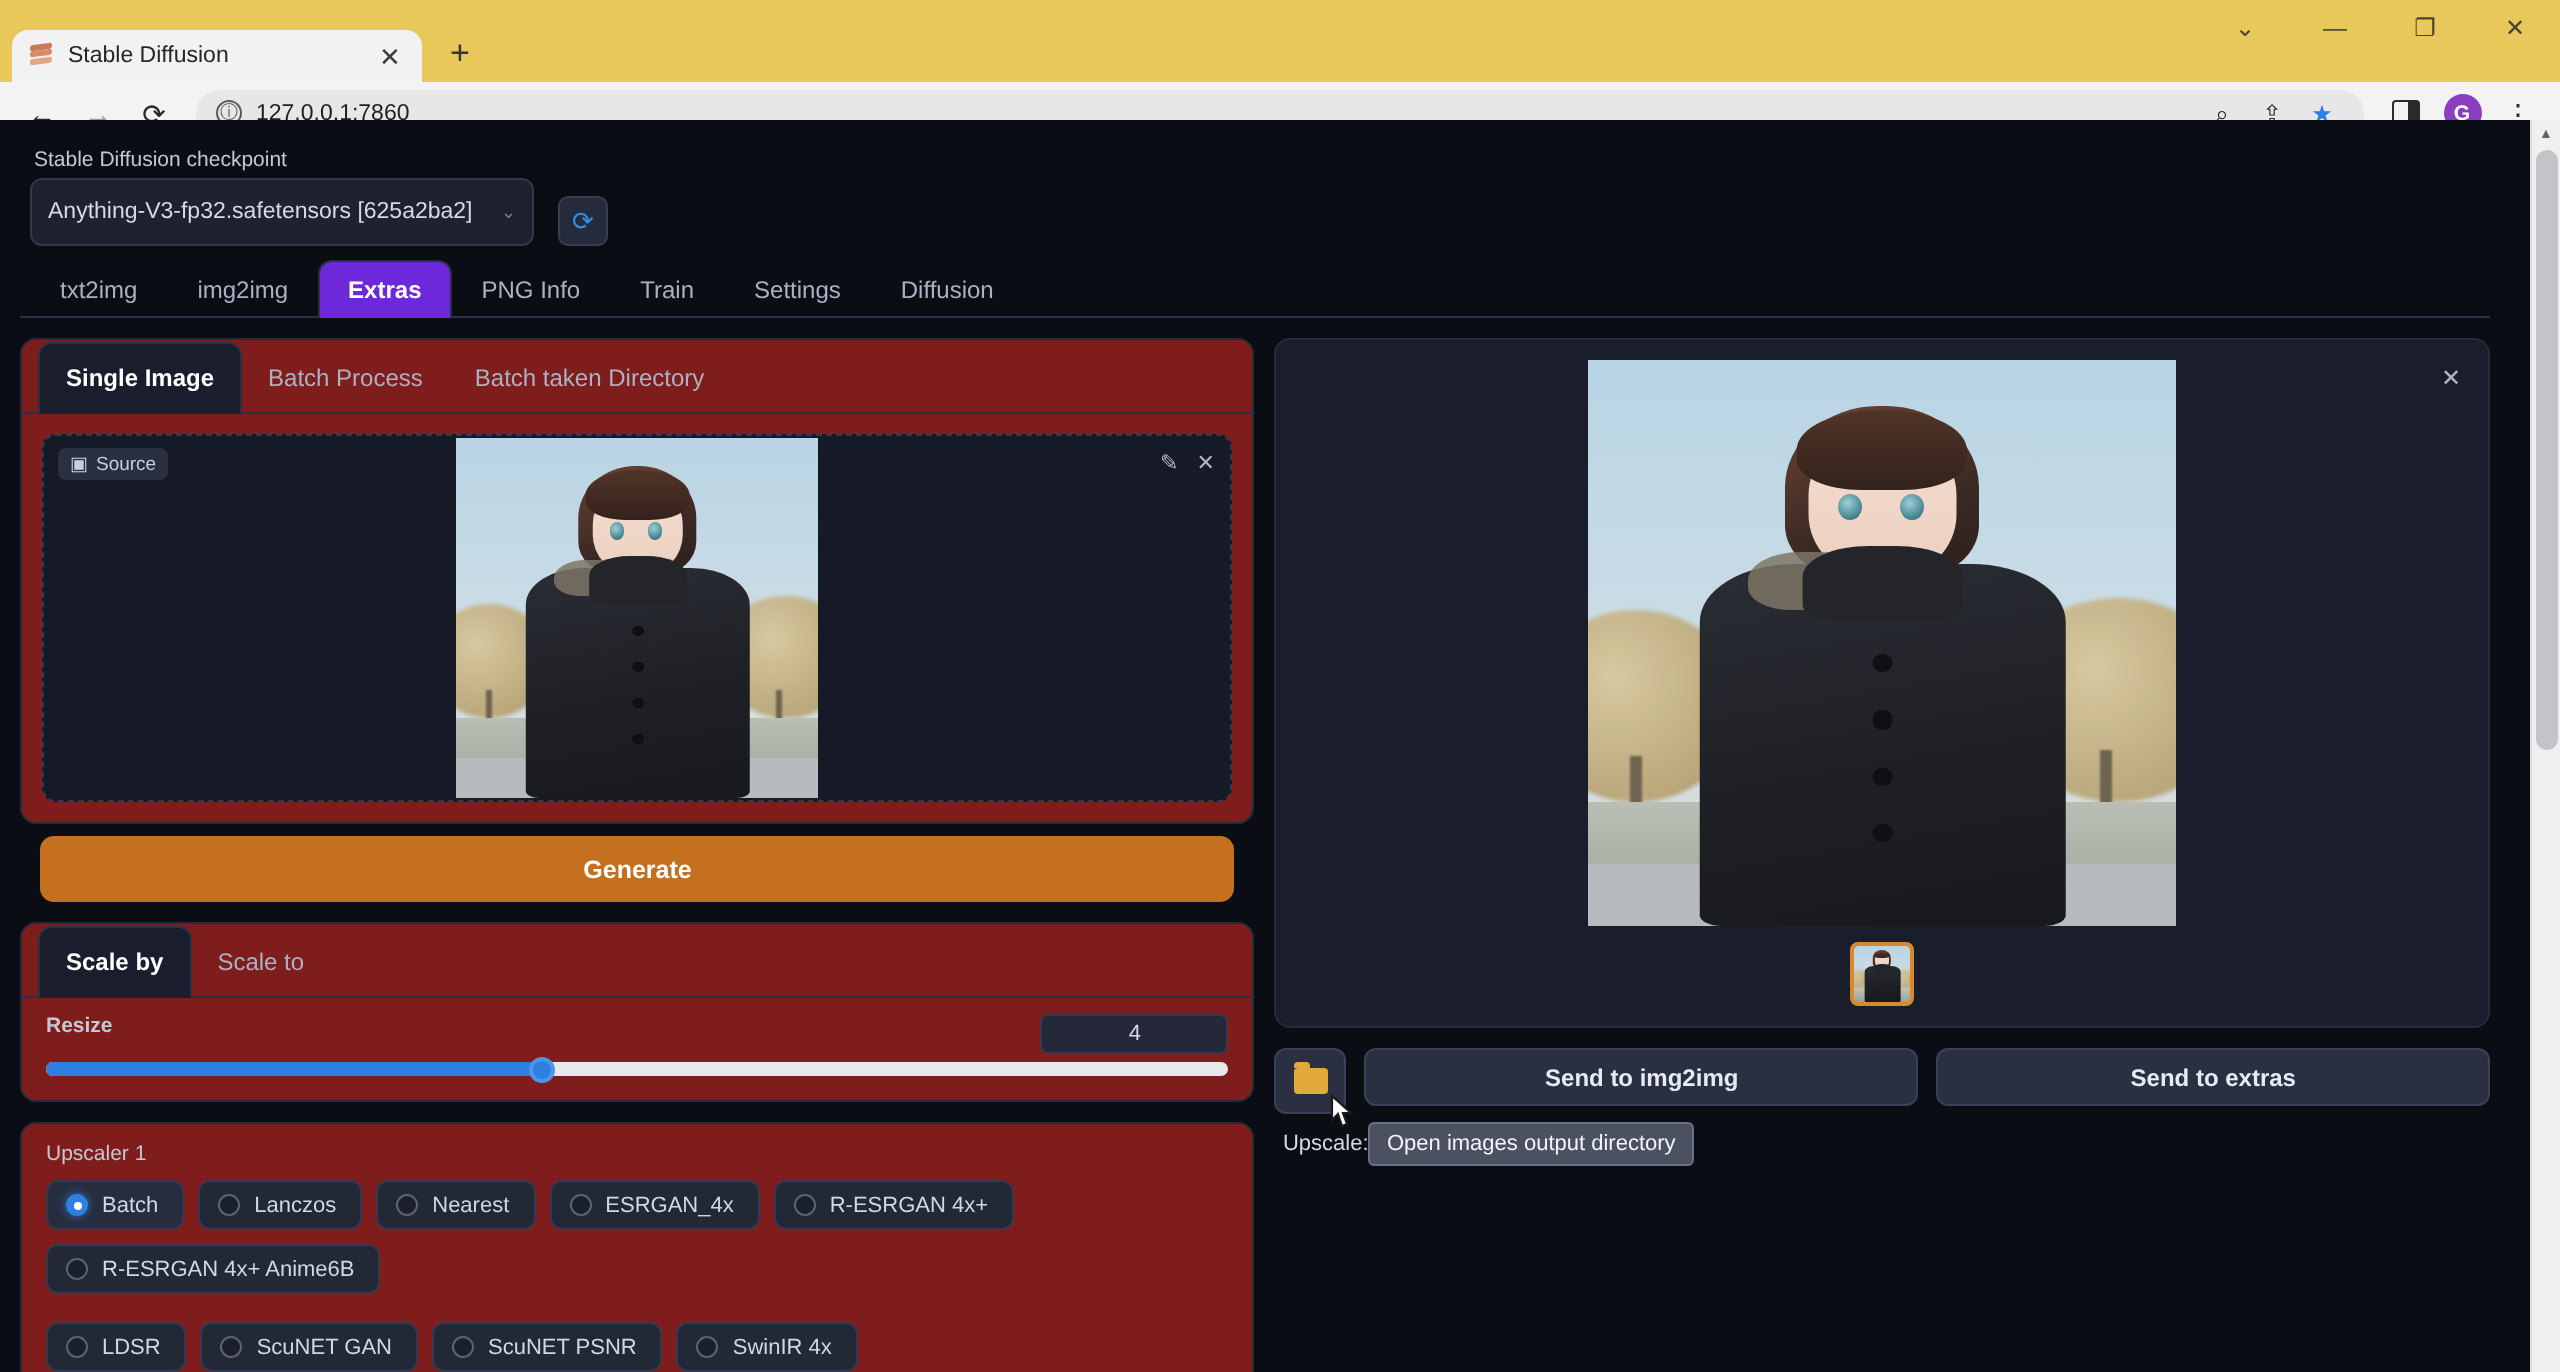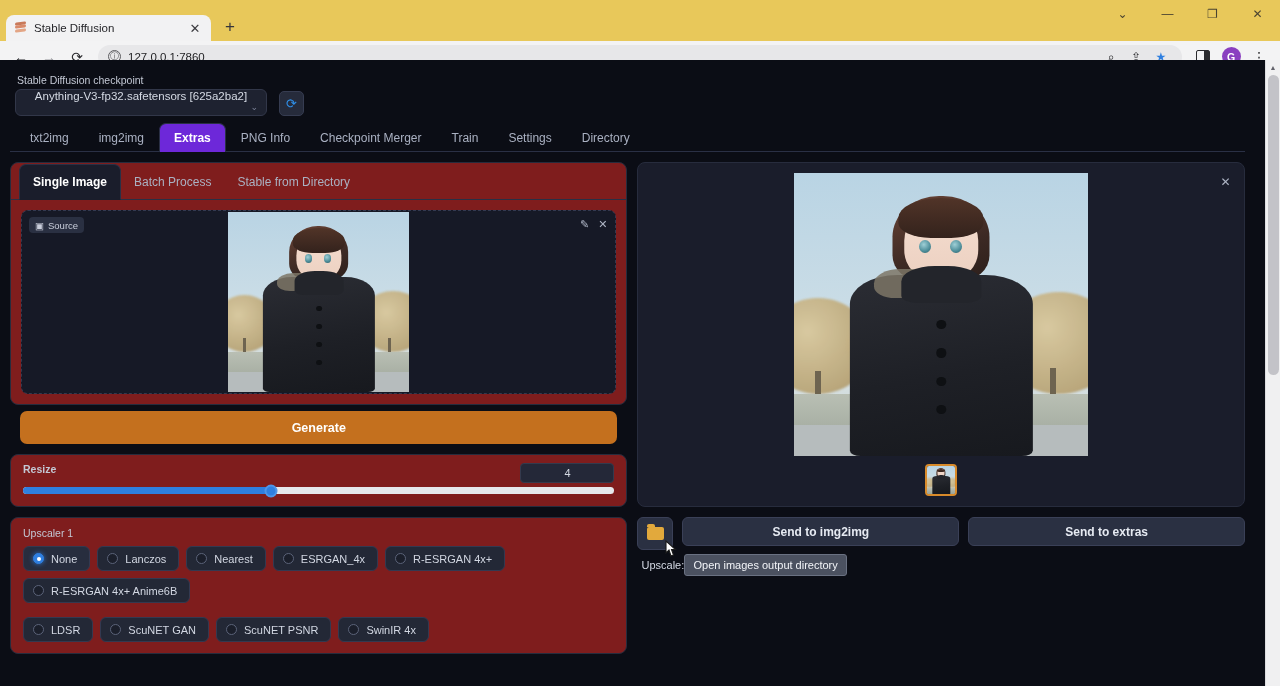--- a/index.html
+++ b/index.html
@@ -119,7 +119,7 @@
   .ckpt-select {
     height: 27px; background: #1e2230; border: 1px solid #323749;
     border-radius: 6px; display: flex; align-items: center;
-    padding: 0 8px; font-size: 11.5px; color: #d5dae4; flex-direction: column;
+    padding: 16px 8px; font-size: 11.5px; color: #d5dae4;
   }
   .ckpt-caret { margin-left: auto; color: #7c8397; font-size: 9px; }
   .refresh-btn {

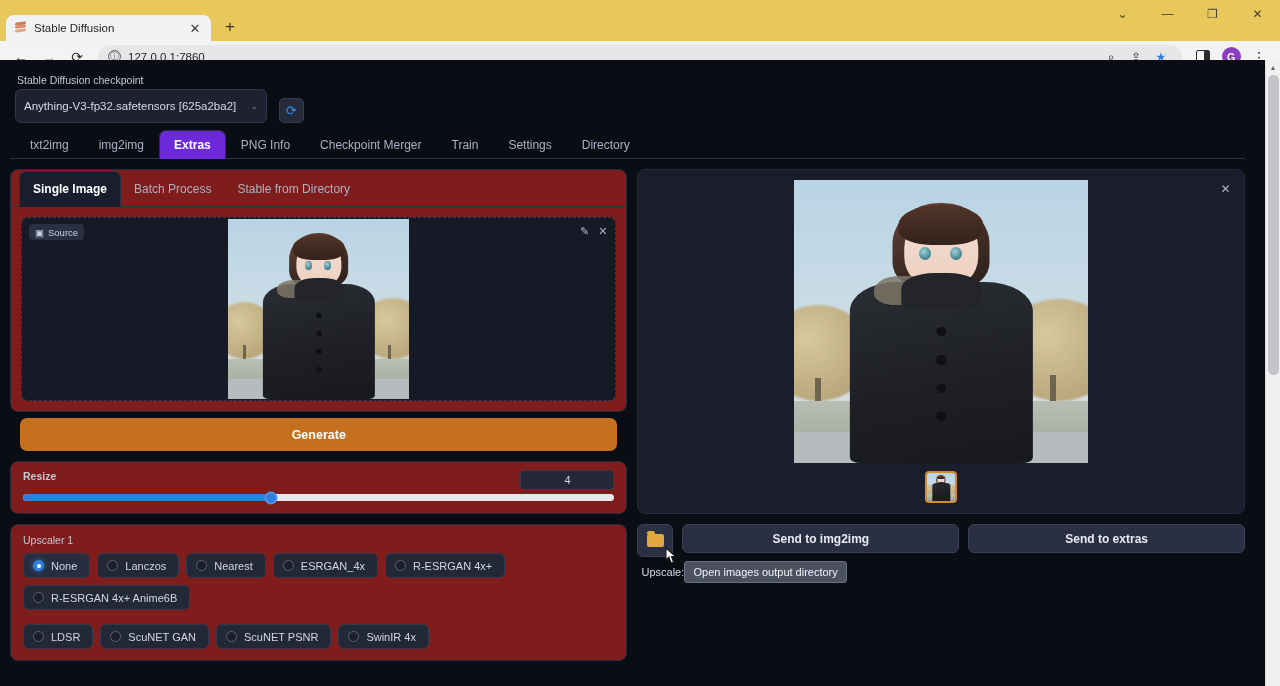--- a/index.html
+++ b/index.html
@@ -426,7 +426,6 @@
         <div class="mtab">img2img</div>
         <div class="mtab active">Extras</div>
         <div class="mtab">PNG Info</div>
-        <div class="mtab">Checkpoint Merger</div>
         <div class="mtab">Train</div>
         <div class="mtab">Settings</div>
         <div class="mtab">Directory</div>

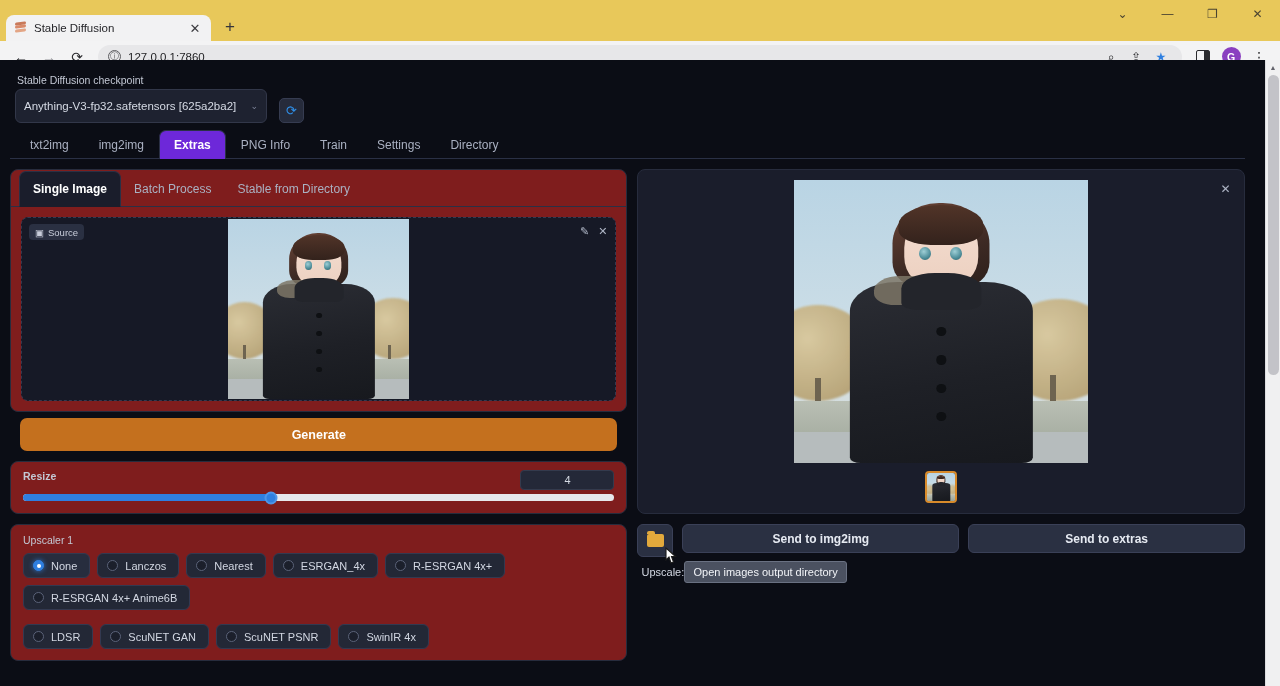--- a/index.html
+++ b/index.html
@@ -428,7 +428,7 @@
         <div class="mtab">PNG Info</div>
         <div class="mtab">Train</div>
         <div class="mtab">Settings</div>
-        <div class="mtab">Directory</div>
+        <div class="mtab">Diffusion</div>
       </div>
 
       <div class="cols">

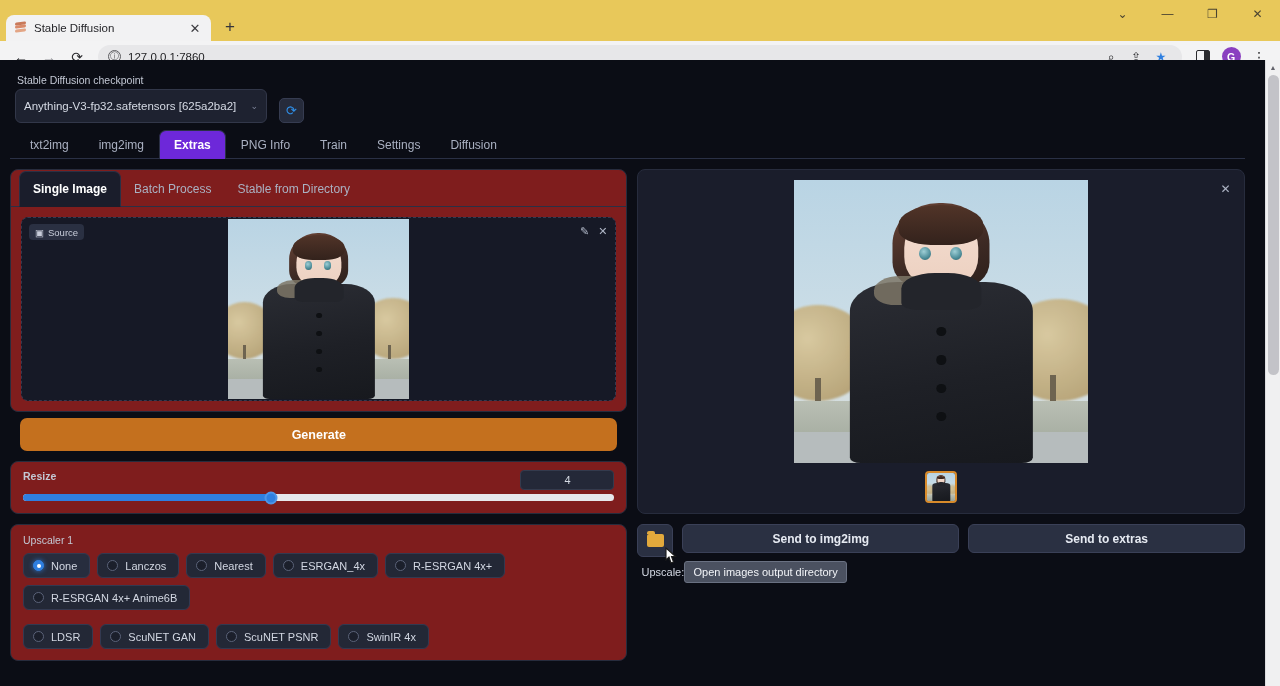--- a/index.html
+++ b/index.html
@@ -439,7 +439,7 @@
             <div class="subtabs">
               <div class="stab active">Single Image</div>
               <div class="stab">Batch Process</div>
-              <div class="stab">Stable from Directory</div>
+              <div class="stab">Batch taken Directory</div>
             </div>
 
             <div class="srcbox">

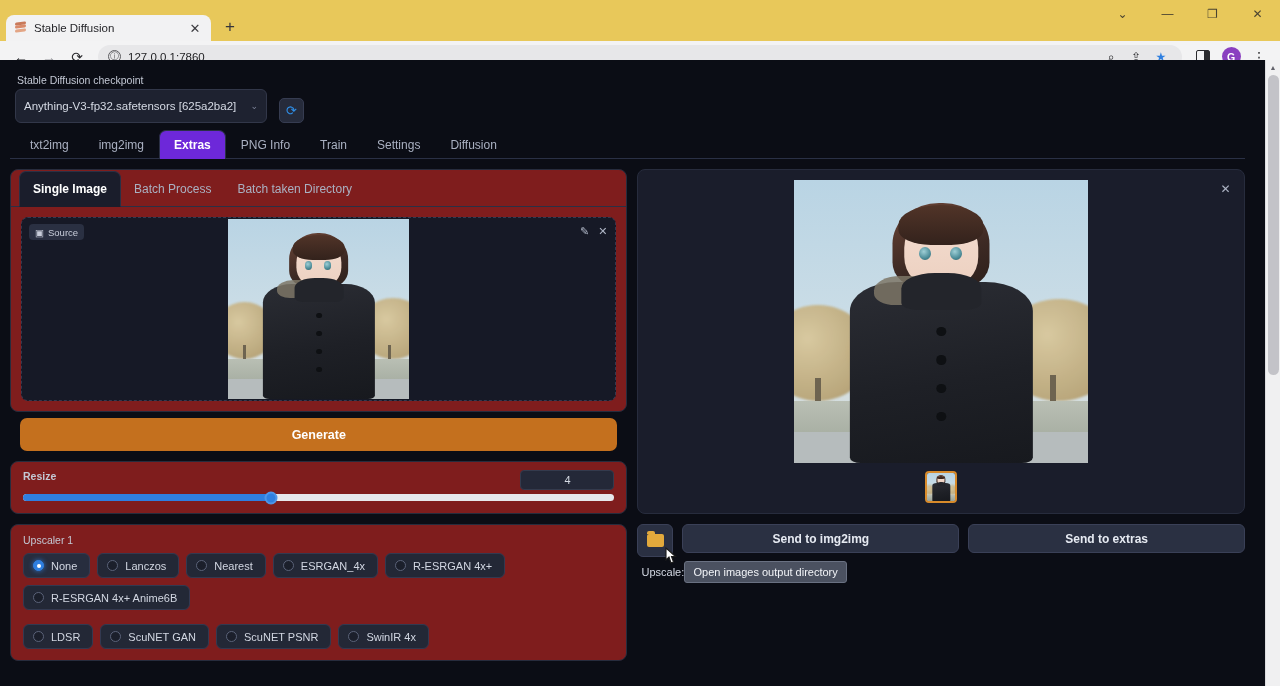--- a/index.html
+++ b/index.html
@@ -481,6 +481,10 @@
           <div class="generate">Generate</div>
 
           <div class="panel scalebox">
+            <div class="subtabs">
+              <div class="stab active">Scale by</div>
+              <div class="stab">Scale to</div>
+            </div>
             <div class="slider-wrap">
               <div class="slider-head">
                 <span class="slider-label">Resize</span>

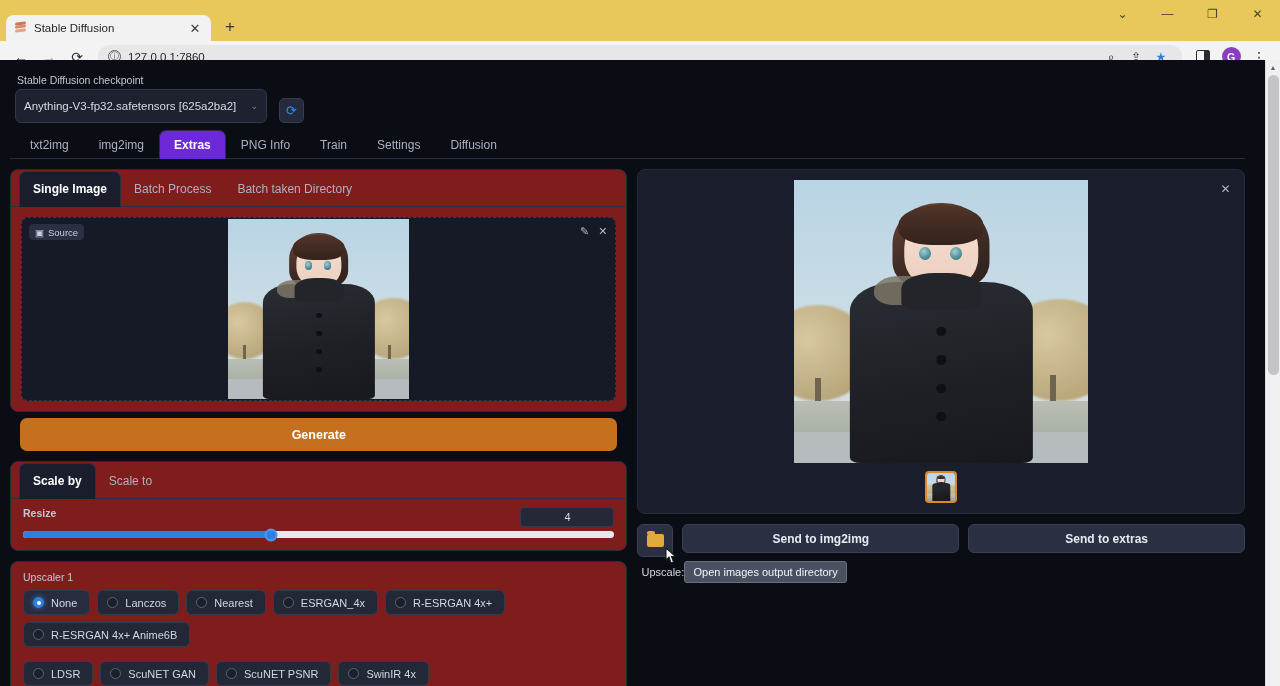--- a/index.html
+++ b/index.html
@@ -502,7 +502,7 @@
             <div class="radio-rows" id="ups1">
                 <div class="radio sel">
                   <span class="dot"></span>
-                  <span>None</span>
+                  <span>Batch</span>
                 </div>
                 <div class="radio">
                   <span class="dot"></span>

